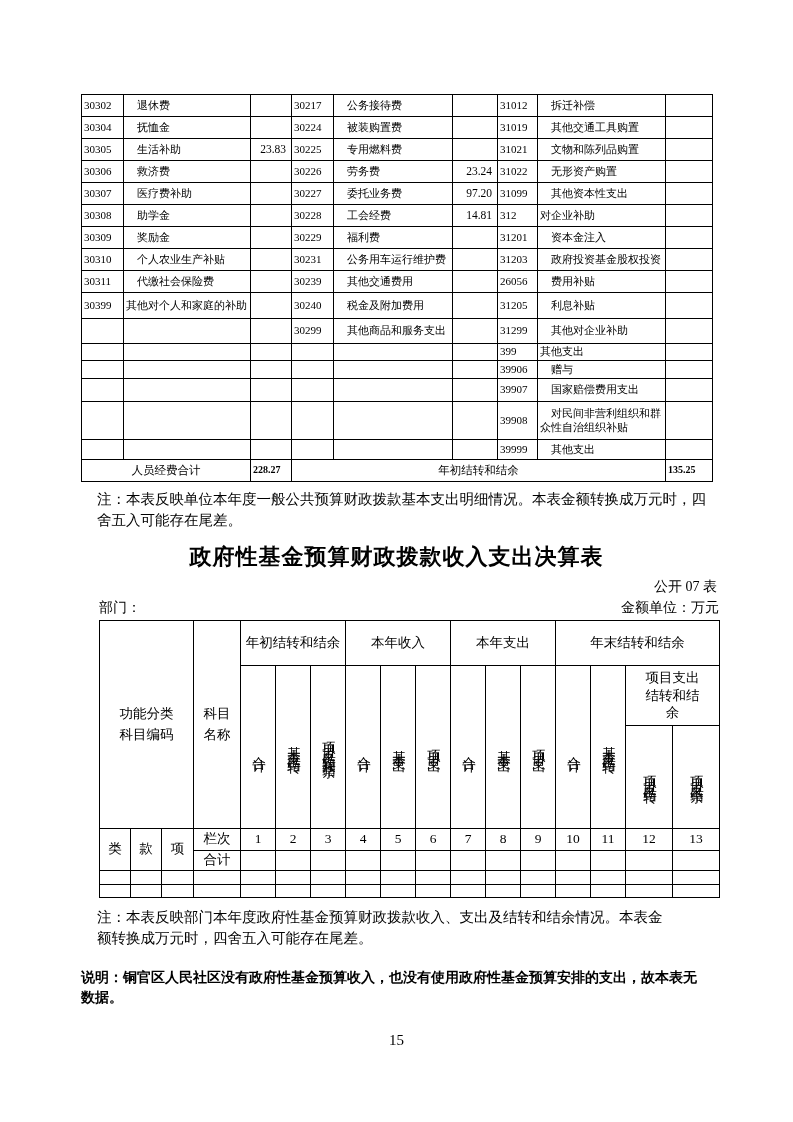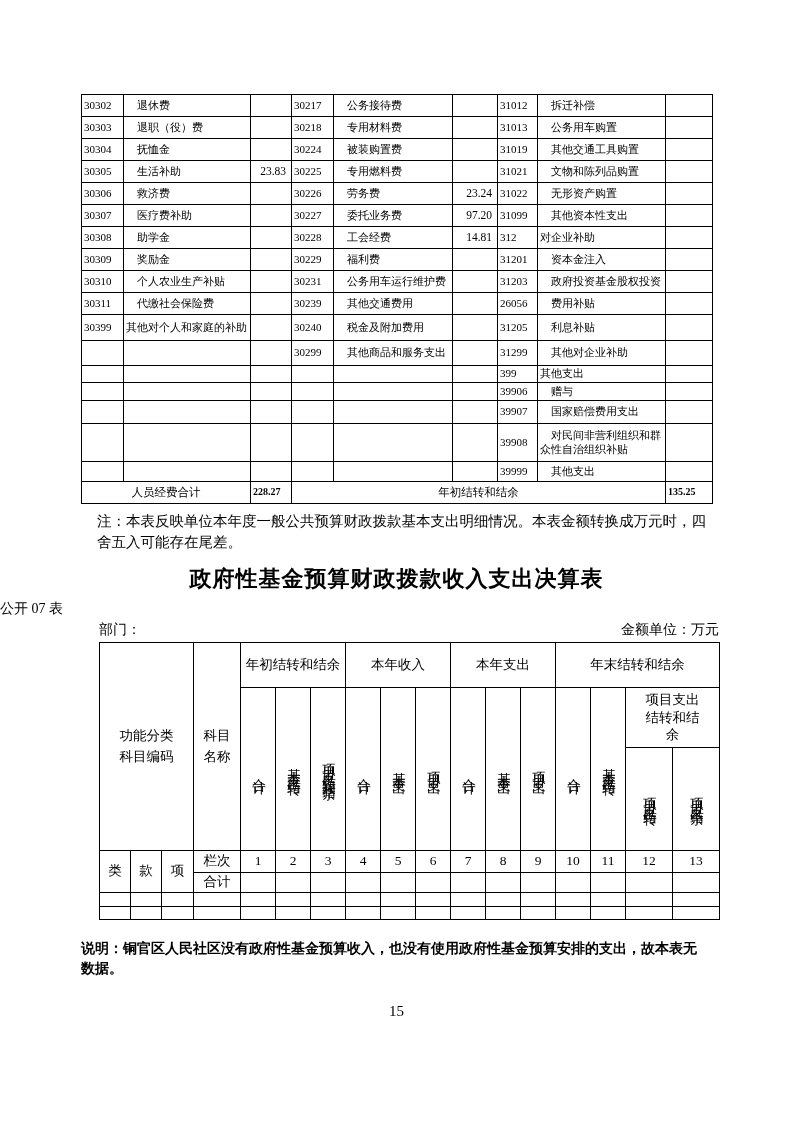--- a/index.html
+++ b/index.html
@@ -97,17 +97,6 @@
           <td class="amount-cell"></td>
           <td class="code-cell">31012</td>
           <td class="name-cell">　拆迁补偿</td>
-          <td class="amount-cell"></td>
-        </tr>
-        <tr style="height: 22px;">
-          <td class="code-cell">30303</td>
-          <td class="name-cell">　退职（役）费</td>
-          <td class="amount-cell"></td>
-          <td class="code-cell">30218</td>
-          <td class="name-cell">　专用材料费</td>
-          <td class="amount-cell"></td>
-          <td class="code-cell">31013</td>
-          <td class="name-cell">　公务用车购置</td>
           <td class="amount-cell"></td>
         </tr>
         <tr style="height: 22px;">

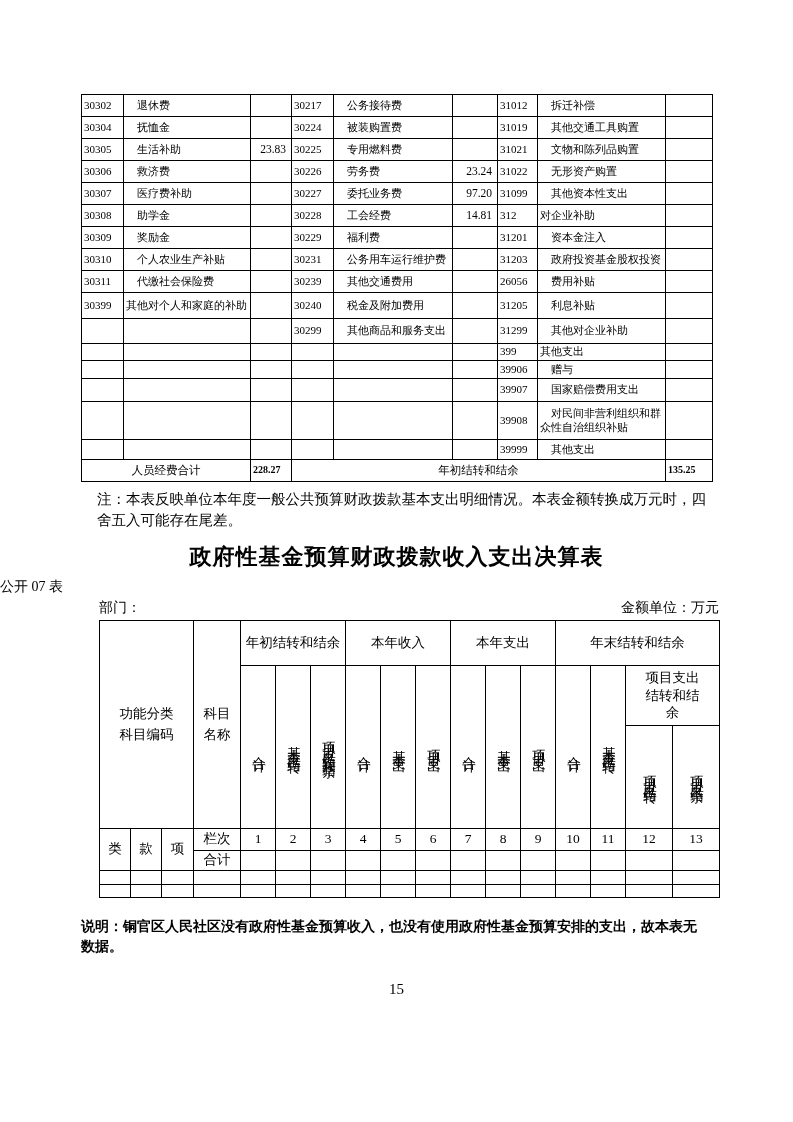--- a/index.html
+++ b/index.html
@@ -37,7 +37,7 @@
     font-family:"Liberation Sans","DejaVu Sans",sans-serif;
     font-weight:bold; font-size:22px; letter-spacing:1px;
   }
-  .table-no { margin:6px 76px 0 0; text-align:left; font-size:14px; }
+  .table-no { margin:6px 76px 0 0; text-align:right; font-size:14px; }
   .meta-row {
     display:flex; justify-content:space-between;
     margin:3px 74px 2px 99px; font-size:14px;

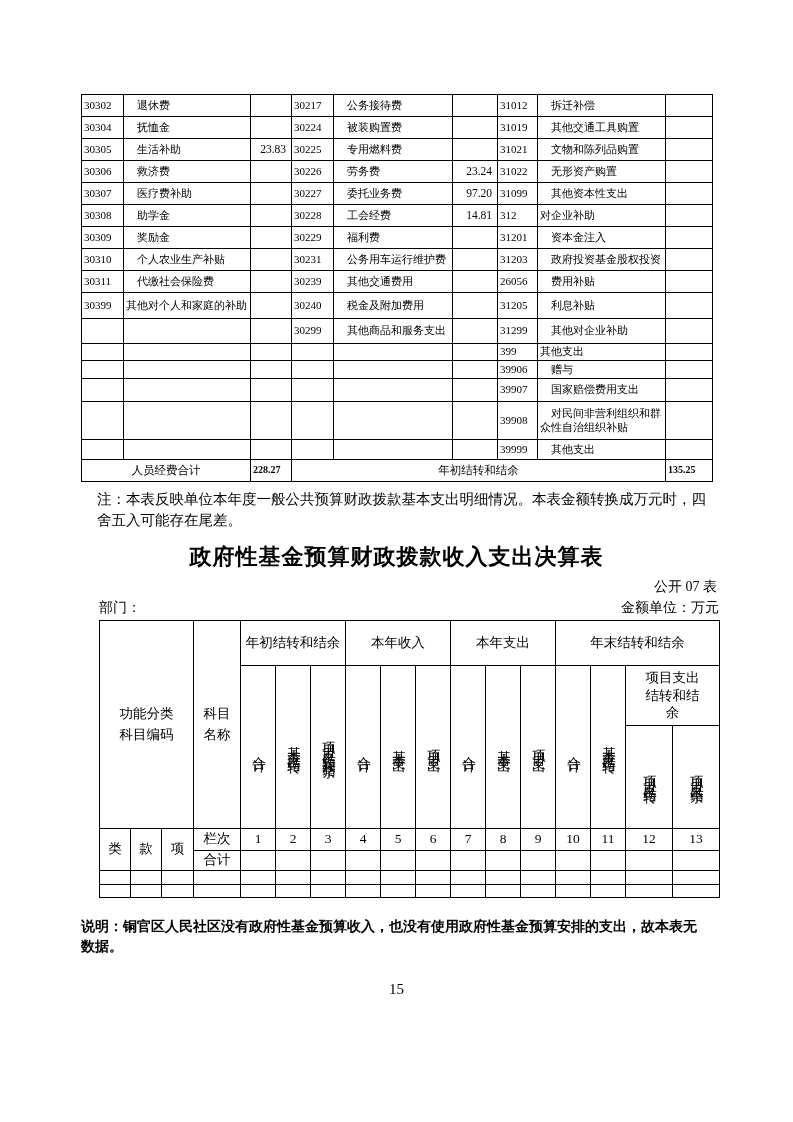--- a/index.html
+++ b/index.html
@@ -409,6 +409,7 @@
       </tbody>
   </table>
 
+  <p class="note note2">注：本表反映部门本年度政府性基金预算财政拨款收入、支出及结转和结余情况。本表金额转换成万元时，四舍五入可能存在尾差。</p>
 
   <p class="explain">说明：铜官区人民社区没有政府性基金预算收入，也没有使用政府性基金预算安排的支出，故本表无数据。</p>
 

